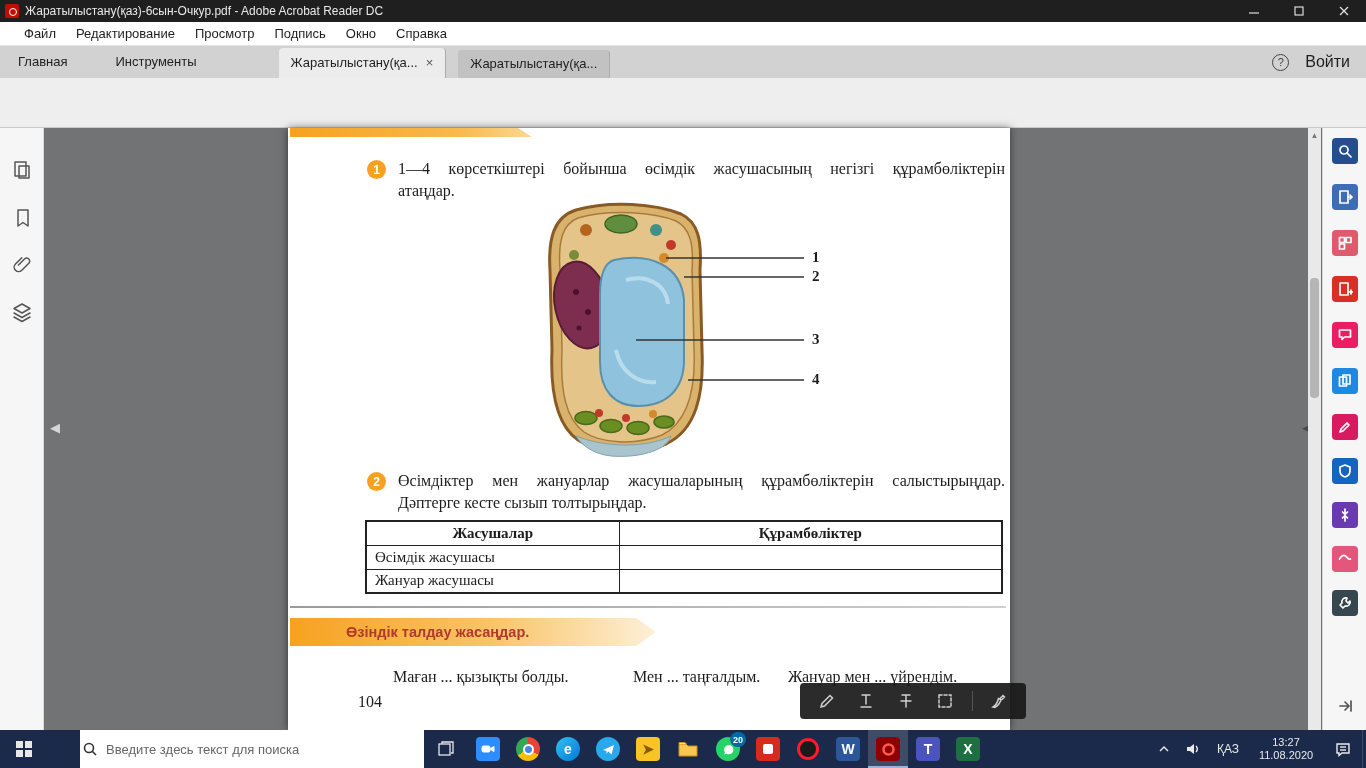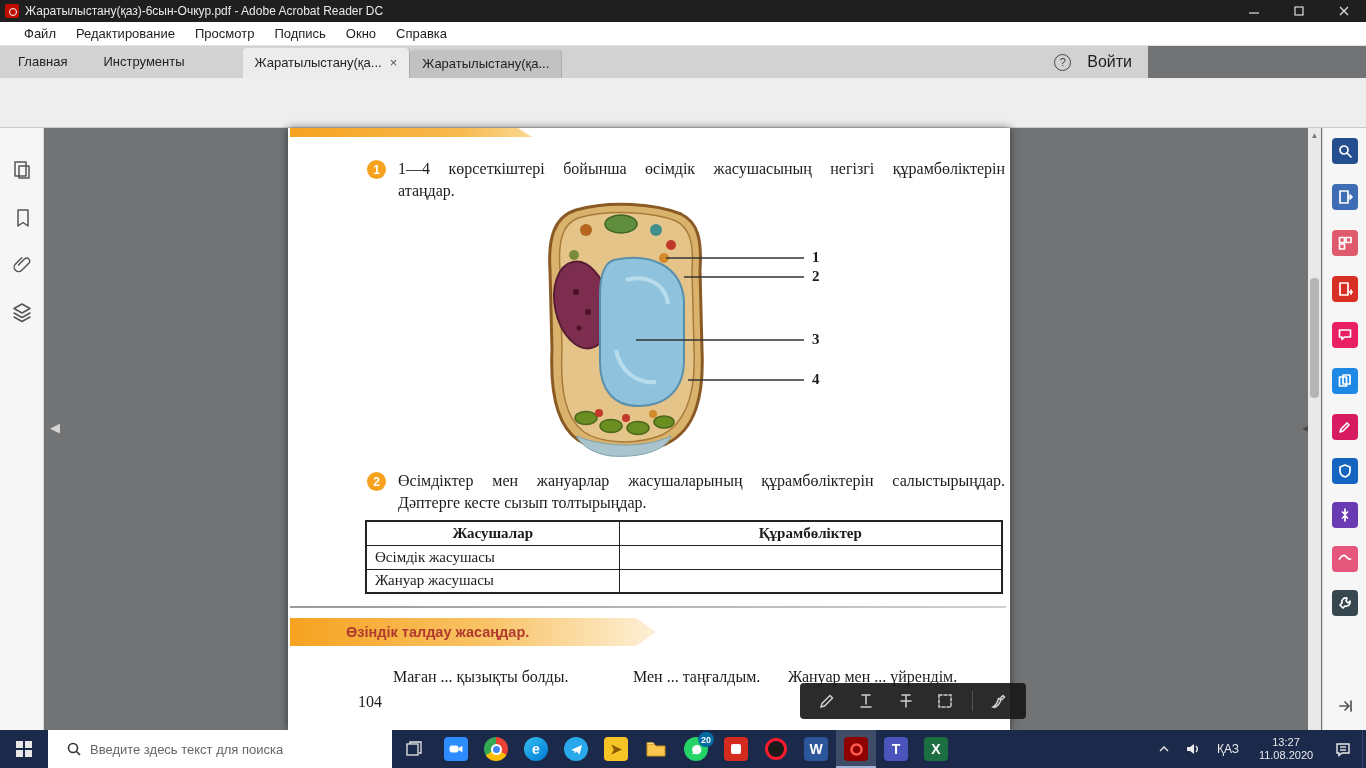--- a/index.html
+++ b/index.html
@@ -21,7 +21,7 @@
   .menuitem { padding:0 10px; height:24px; line-height:24px; }
 
   
-  .tabbar { position:absolute; left:0; top:46px; width:1148px; height:32px; background:#d2d2d2; display:flex; align-items:flex-end; font-size:13px; color:#222; }
+  .tabbar { position:absolute; left:0; top:46px; width:1366px; height:32px; background:#d2d2d2; display:flex; align-items:flex-end; font-size:13px; color:#222;gap:12px; }
   .flattab { padding:0 18px; height:32px; line-height:32px; }
   .doctab { height:28px; line-height:28px; padding:0 12px; background:#c2c2c2; border-right:1px solid #ababab; max-width:175px; white-space:nowrap; overflow:hidden; display:flex; align-items:center; gap:8px; border-radius:4px 4px 0 0; }
   .doctab.active { background:#ececec; height:30px; line-height:30px; }

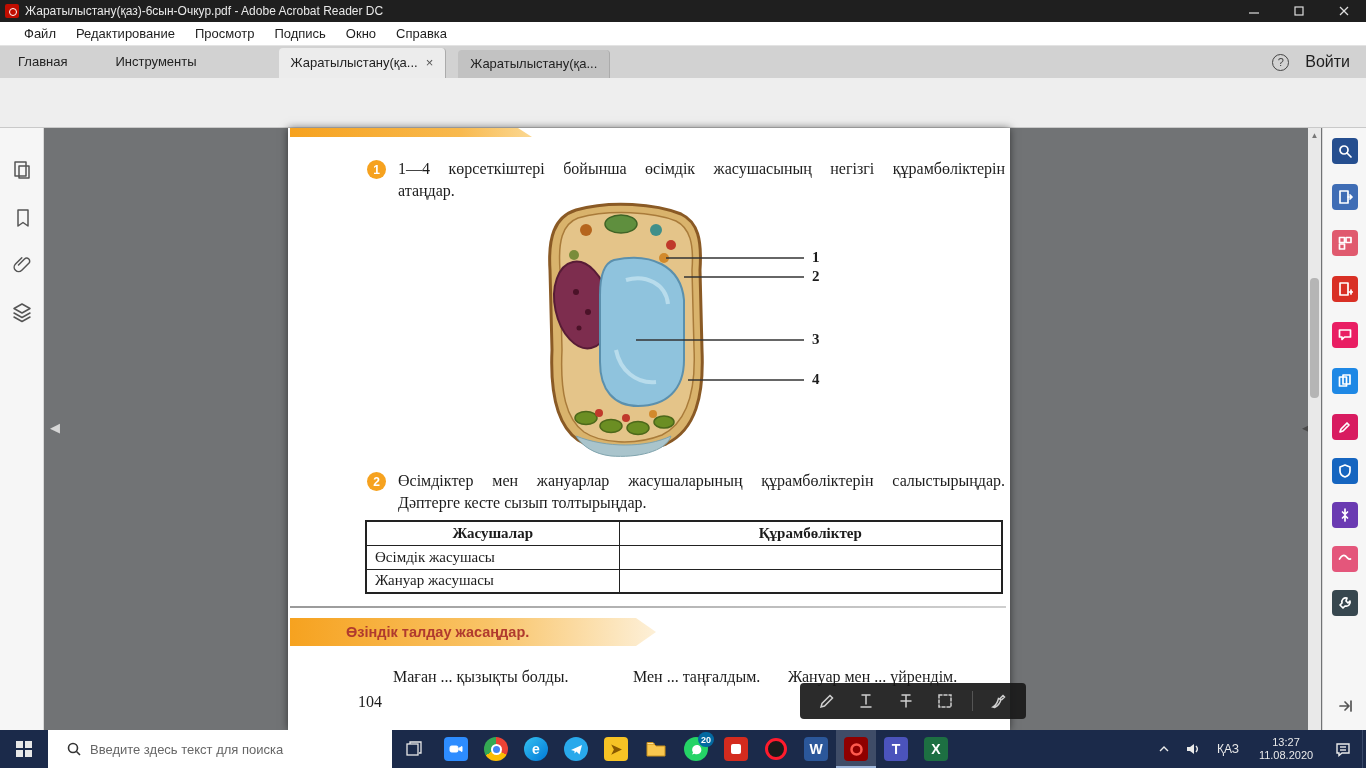--- a/index.html
+++ b/index.html
@@ -83,7 +83,7 @@
   .startbtn { width:48px; display:flex; align-items:center; justify-content:center; }
   .winlogo { width:16px; height:16px; display:grid; grid-template-columns:7px 7px; grid-template-rows:7px 7px; gap:2px; }
   .winlogo i { background:#e8e8e8; }
-  .tsearch { width:344px; background:#ffffff; display:flex; align-items:center; gap:8px; padding-left:18px; }
+  .tsearch { width:344px; background:#ffffff; display:flex; align-items:center; gap:8px; padding-left:2px;margin-left:32px; }
   .tsearch svg { stroke:#333; fill:none; stroke-width:1.6; }
   .tsearch span { font-size:13px; color:#666; }
   .taskview { width:44px; display:flex; align-items:center; justify-content:center; }

